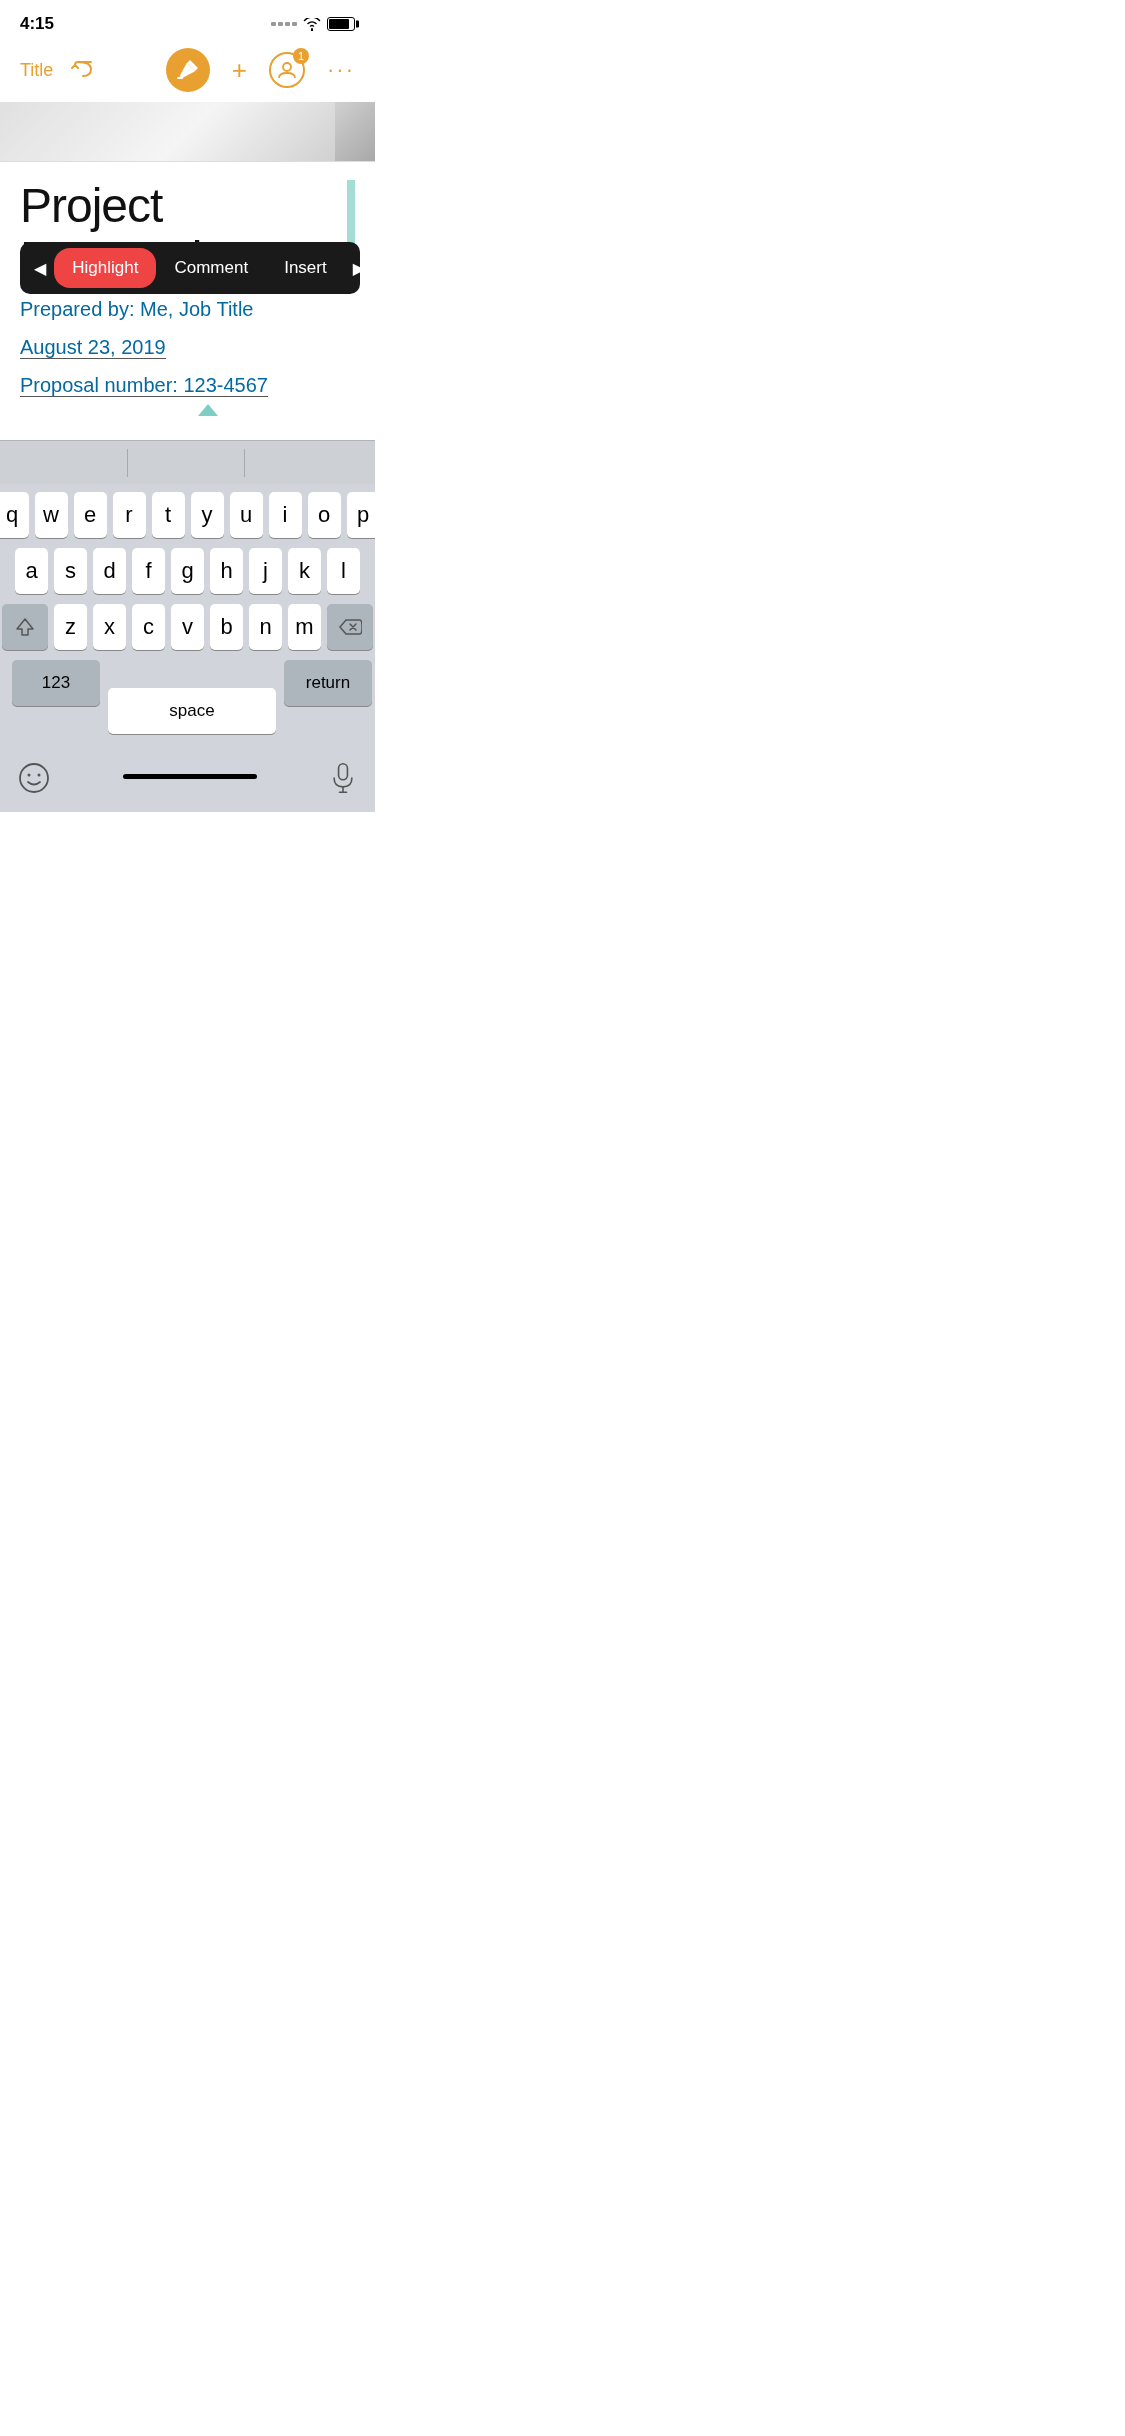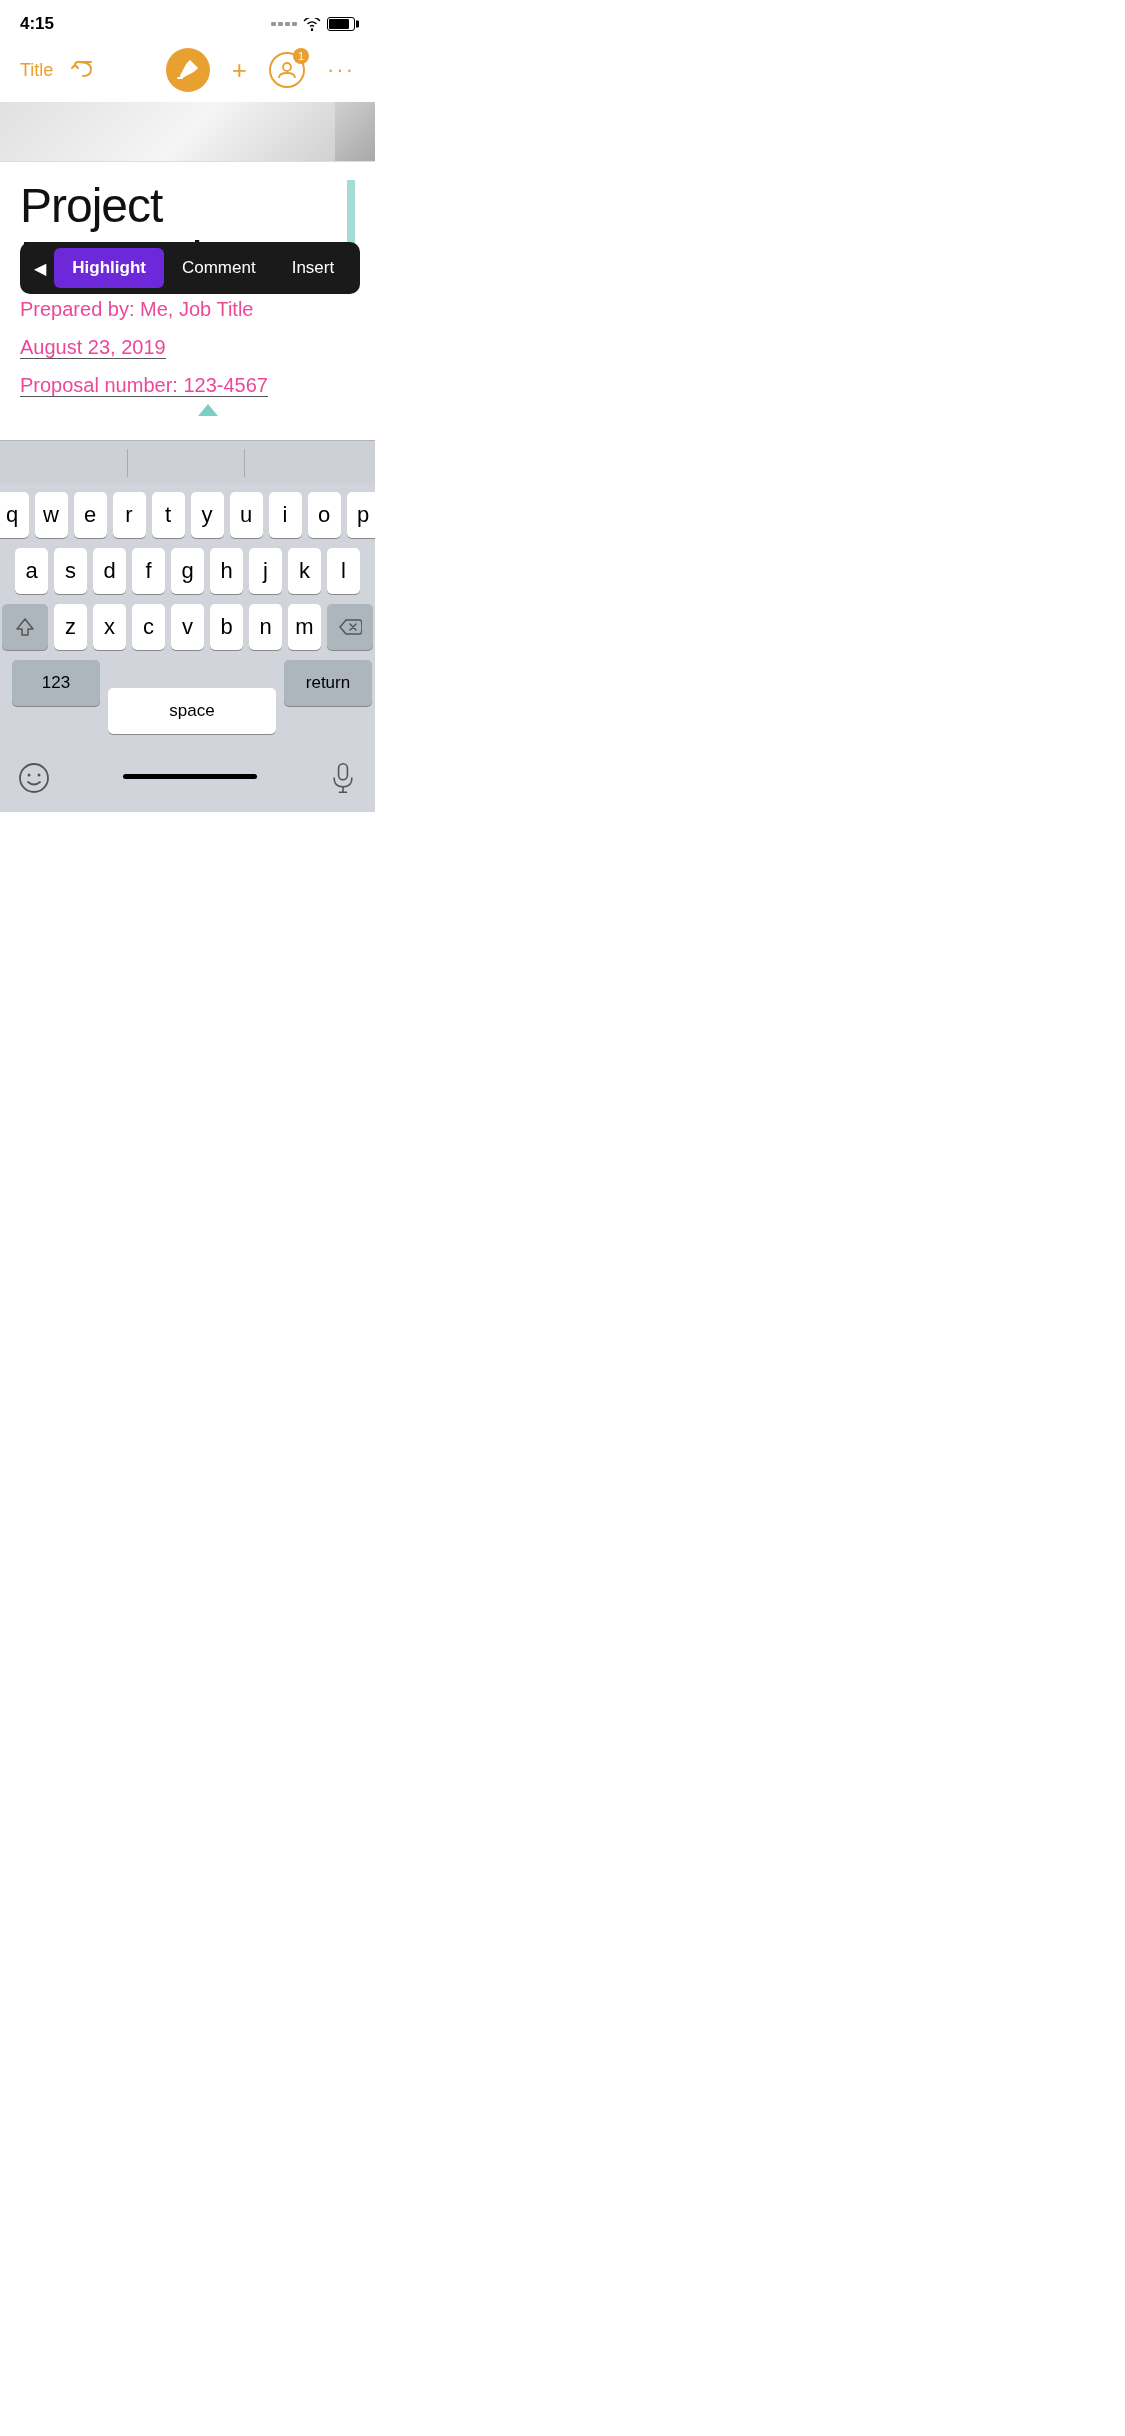--- a/index.html
+++ b/index.html
@@ -205,9 +205,8 @@
       background: none; border: none;
     }
     .ctx-btn.active {
-      background: #6d28d9;
-      border-radius: 6px;
-      font-weight: bold;
+      background: #ef4444;
+      border-radius: 16px;
     }
 
     .doc-subtitle {

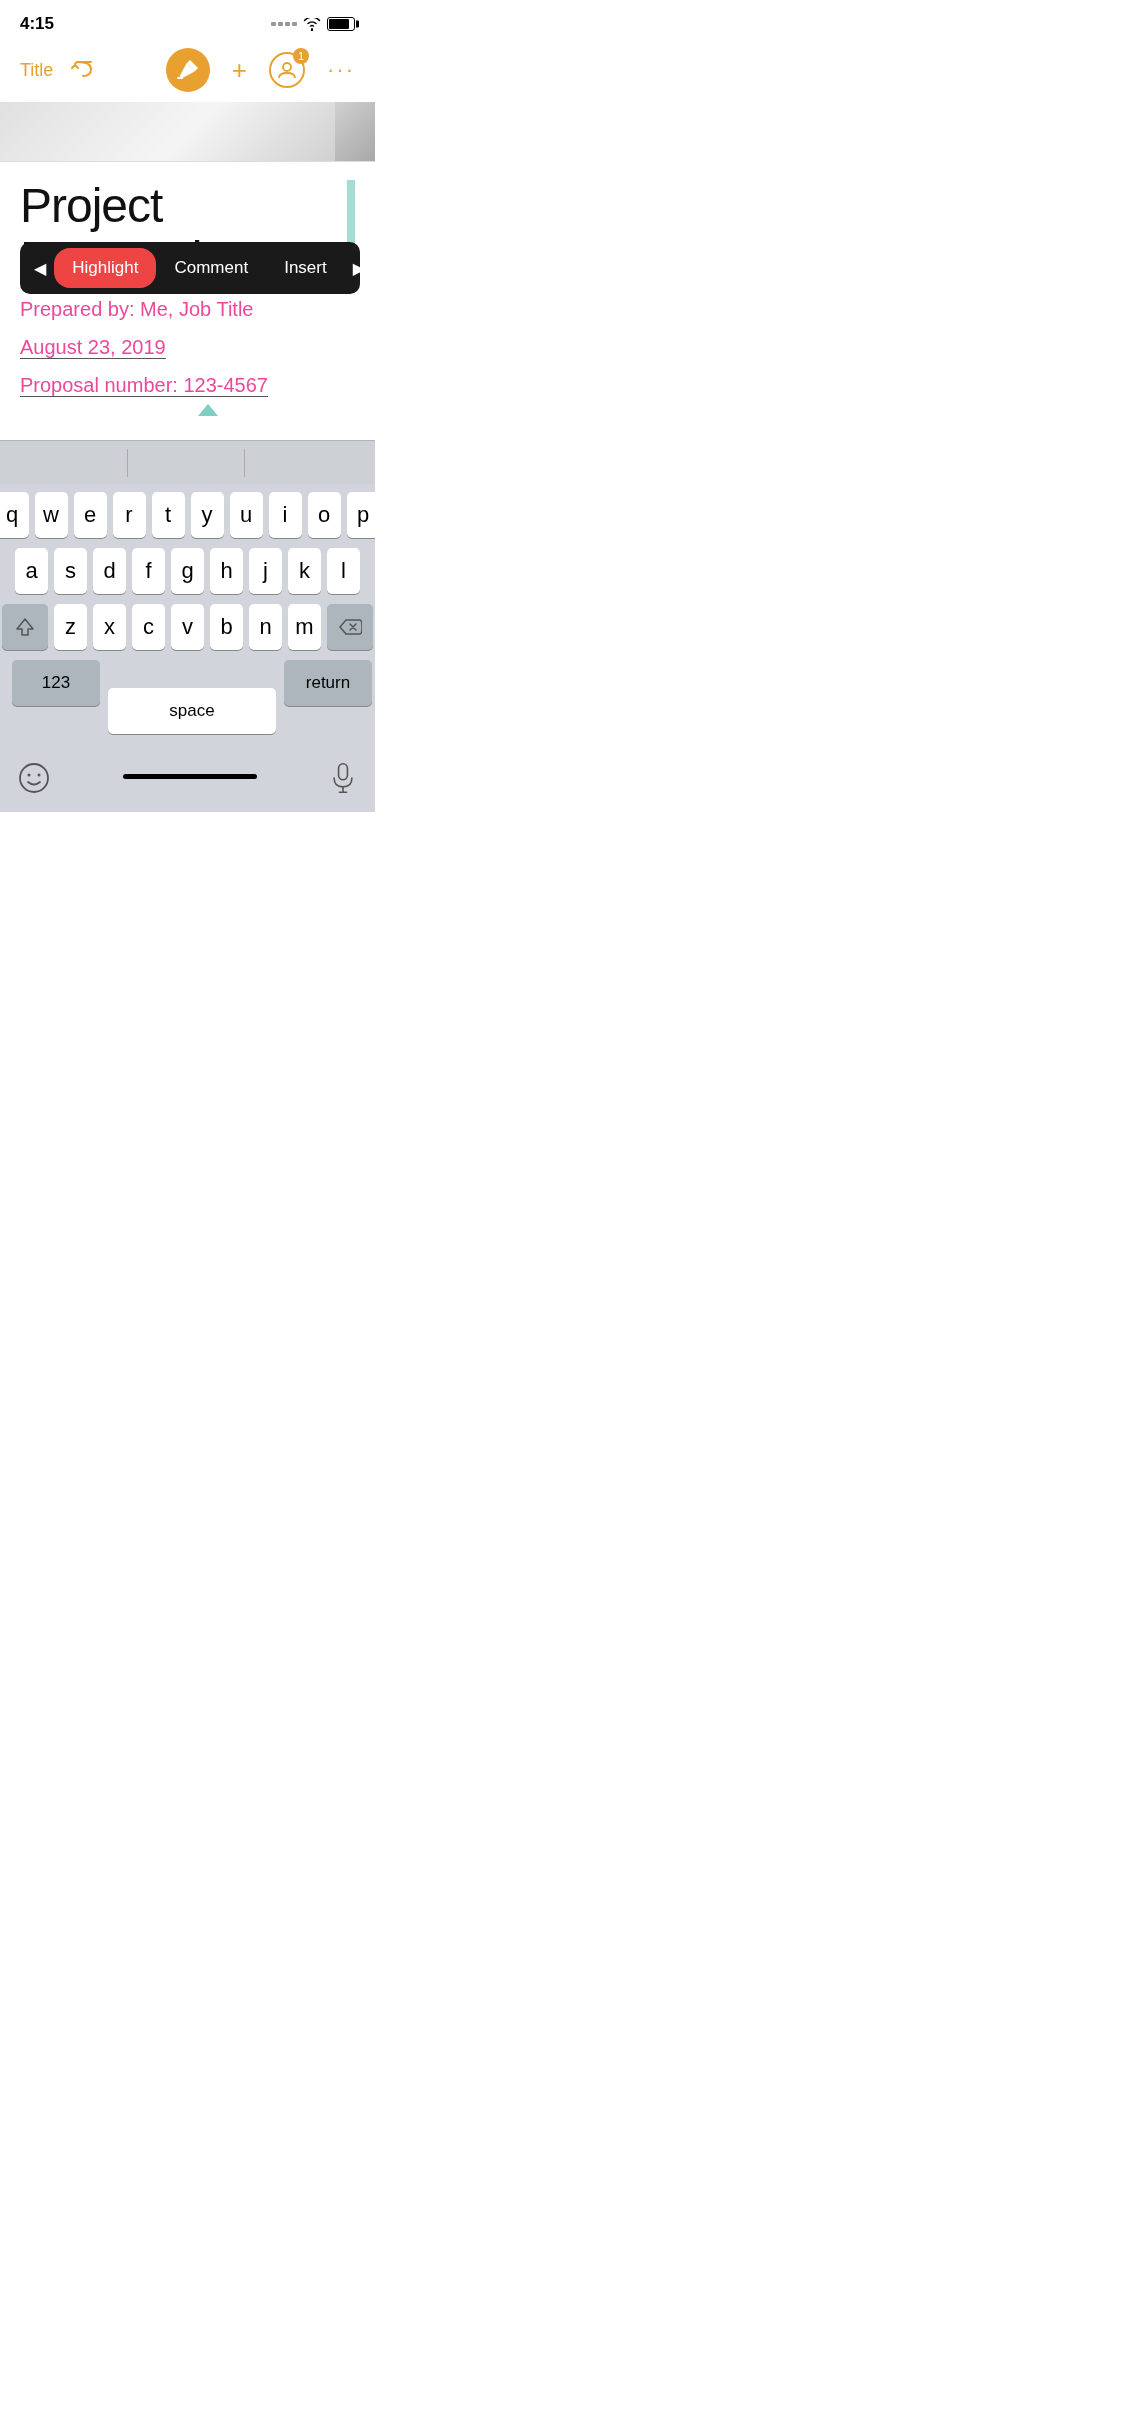--- a/index.html
+++ b/index.html
@@ -211,7 +211,7 @@
 
     .doc-subtitle {
       font-size: 20px;
-      color: #ec4899;
+      color: #0369a1;
       margin-top: 8px;
       line-height: 1.5;
     }

